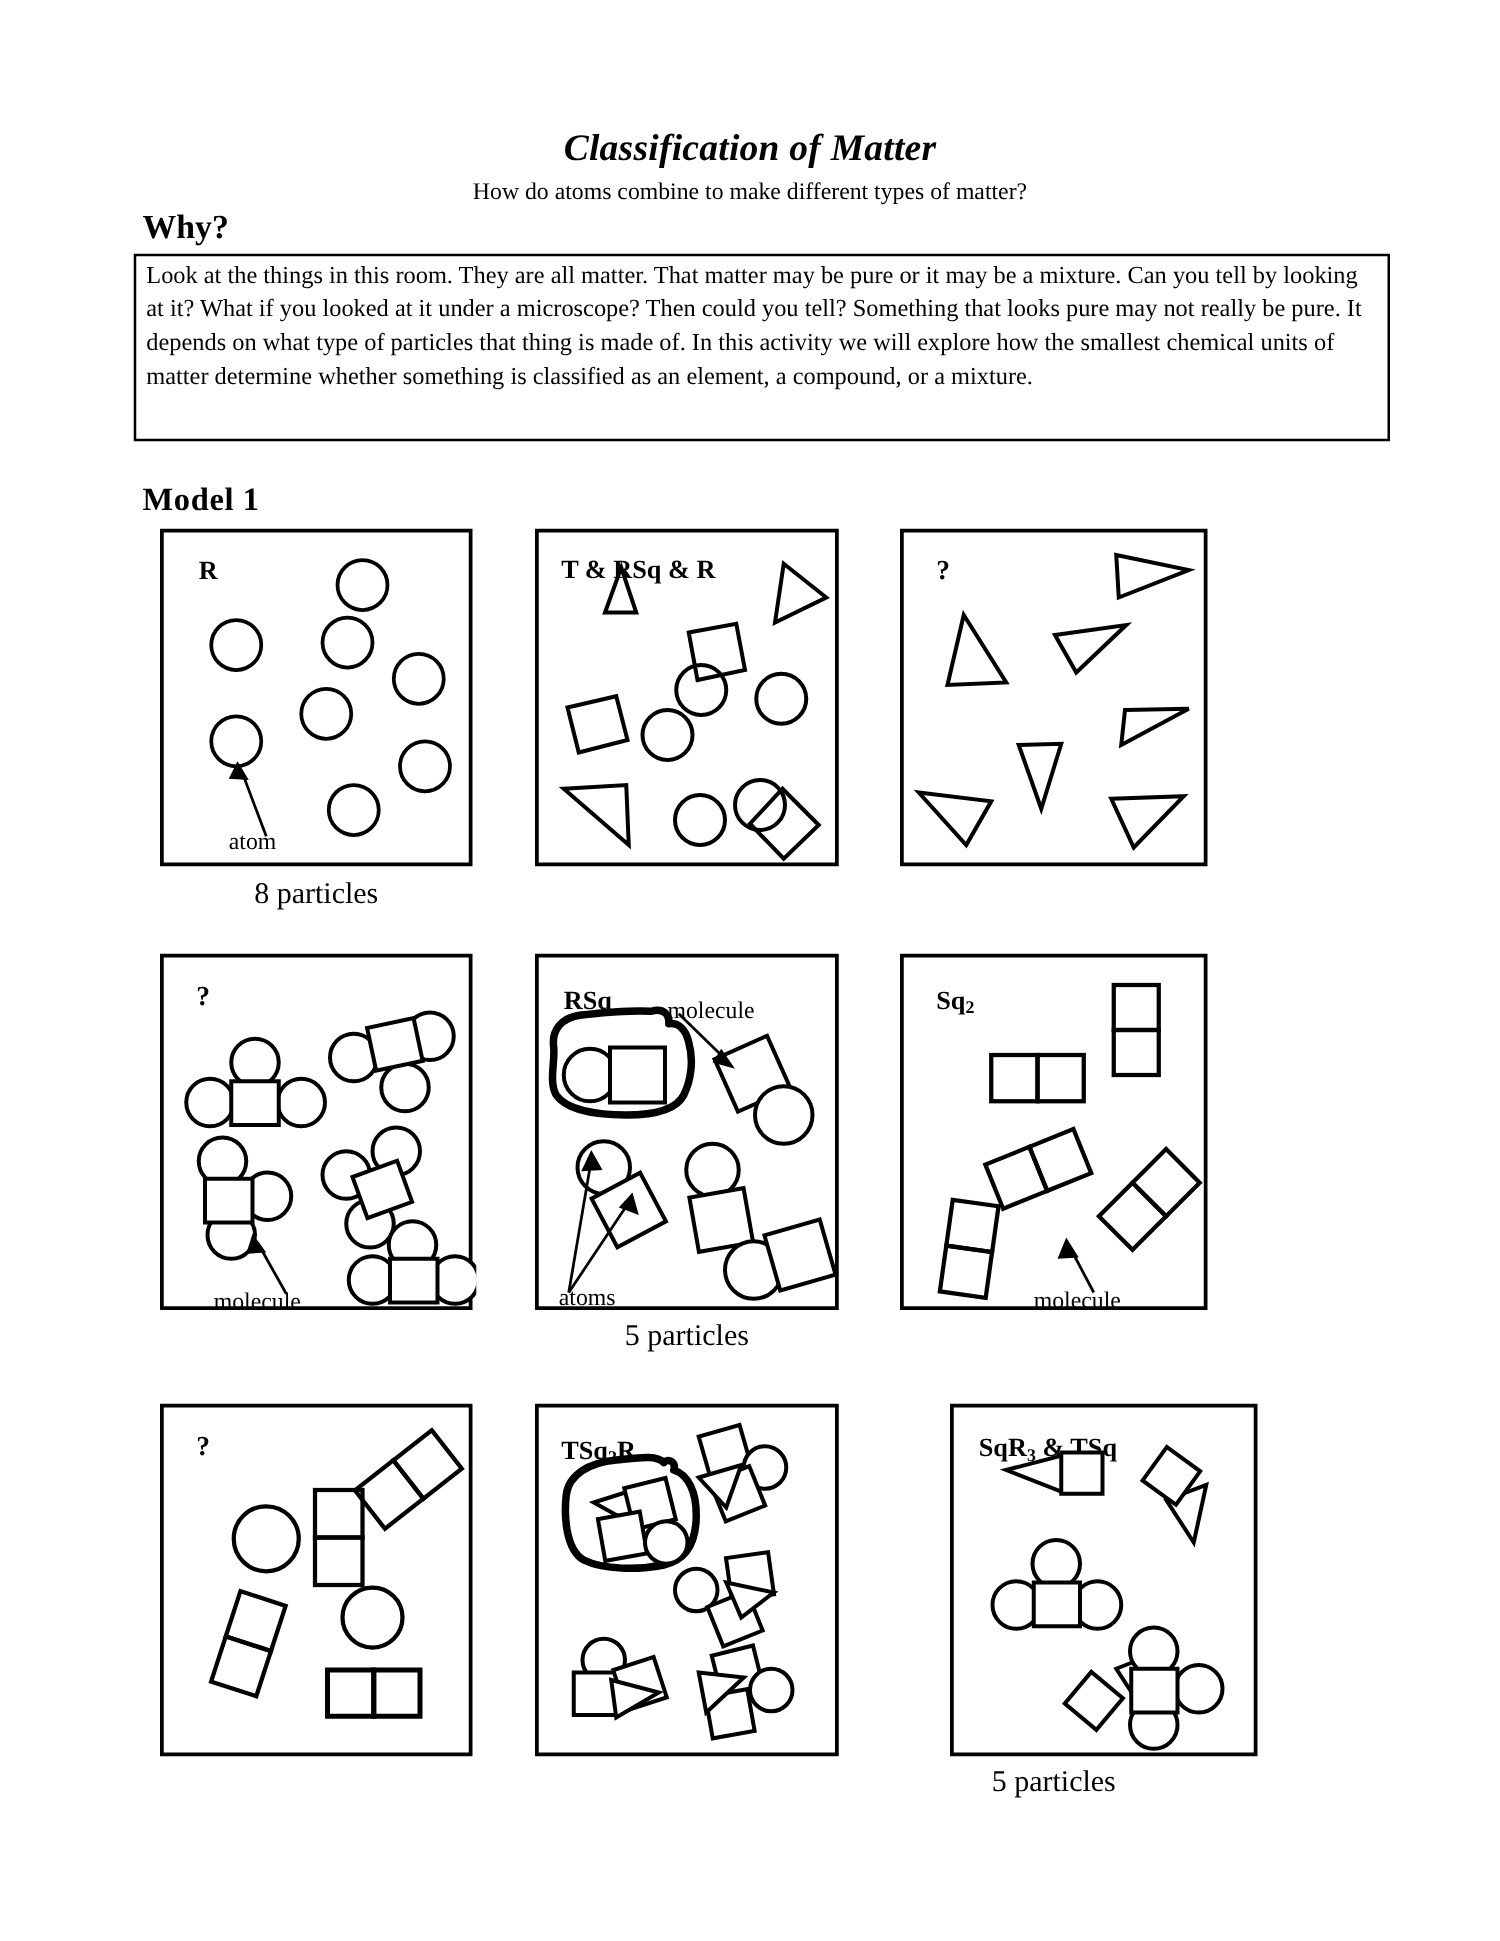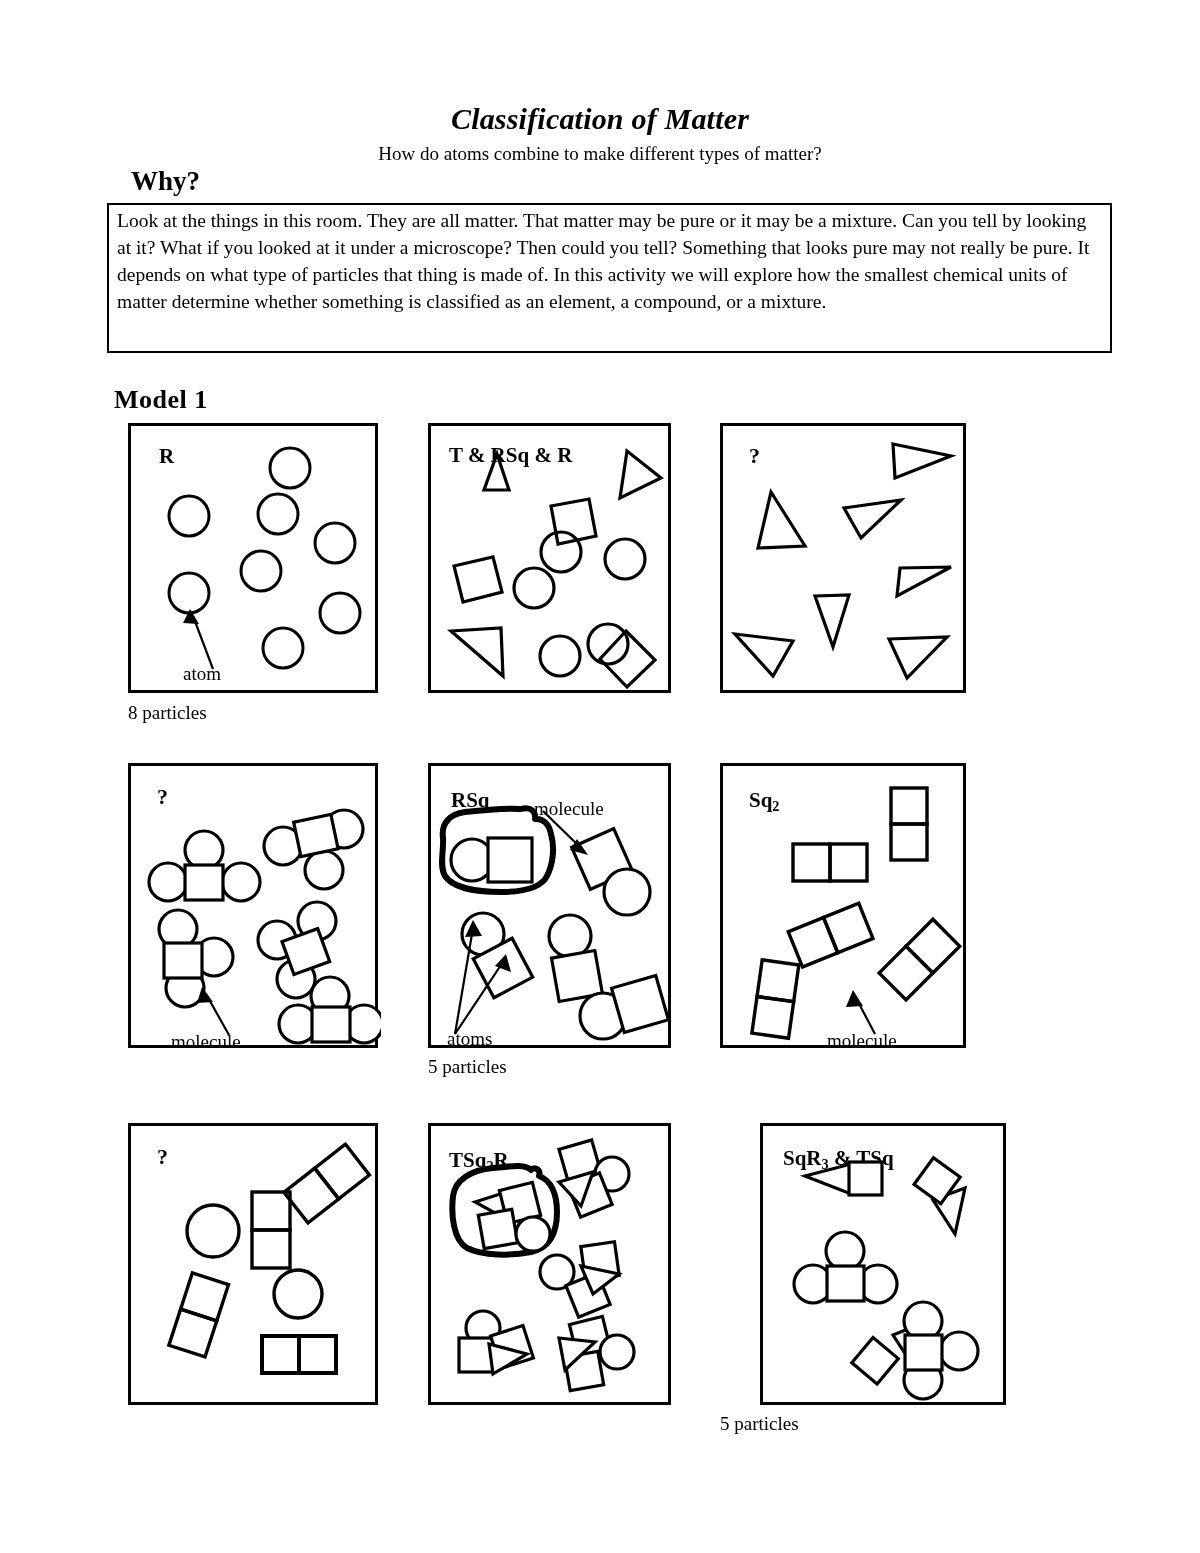--- a/index.html
+++ b/index.html
@@ -42,7 +42,6 @@
     left: 114px;
     font-size: 27px;
     font-weight: bold;
-    margin-left: 17px;
   }
   #why-box {
     position: absolute;

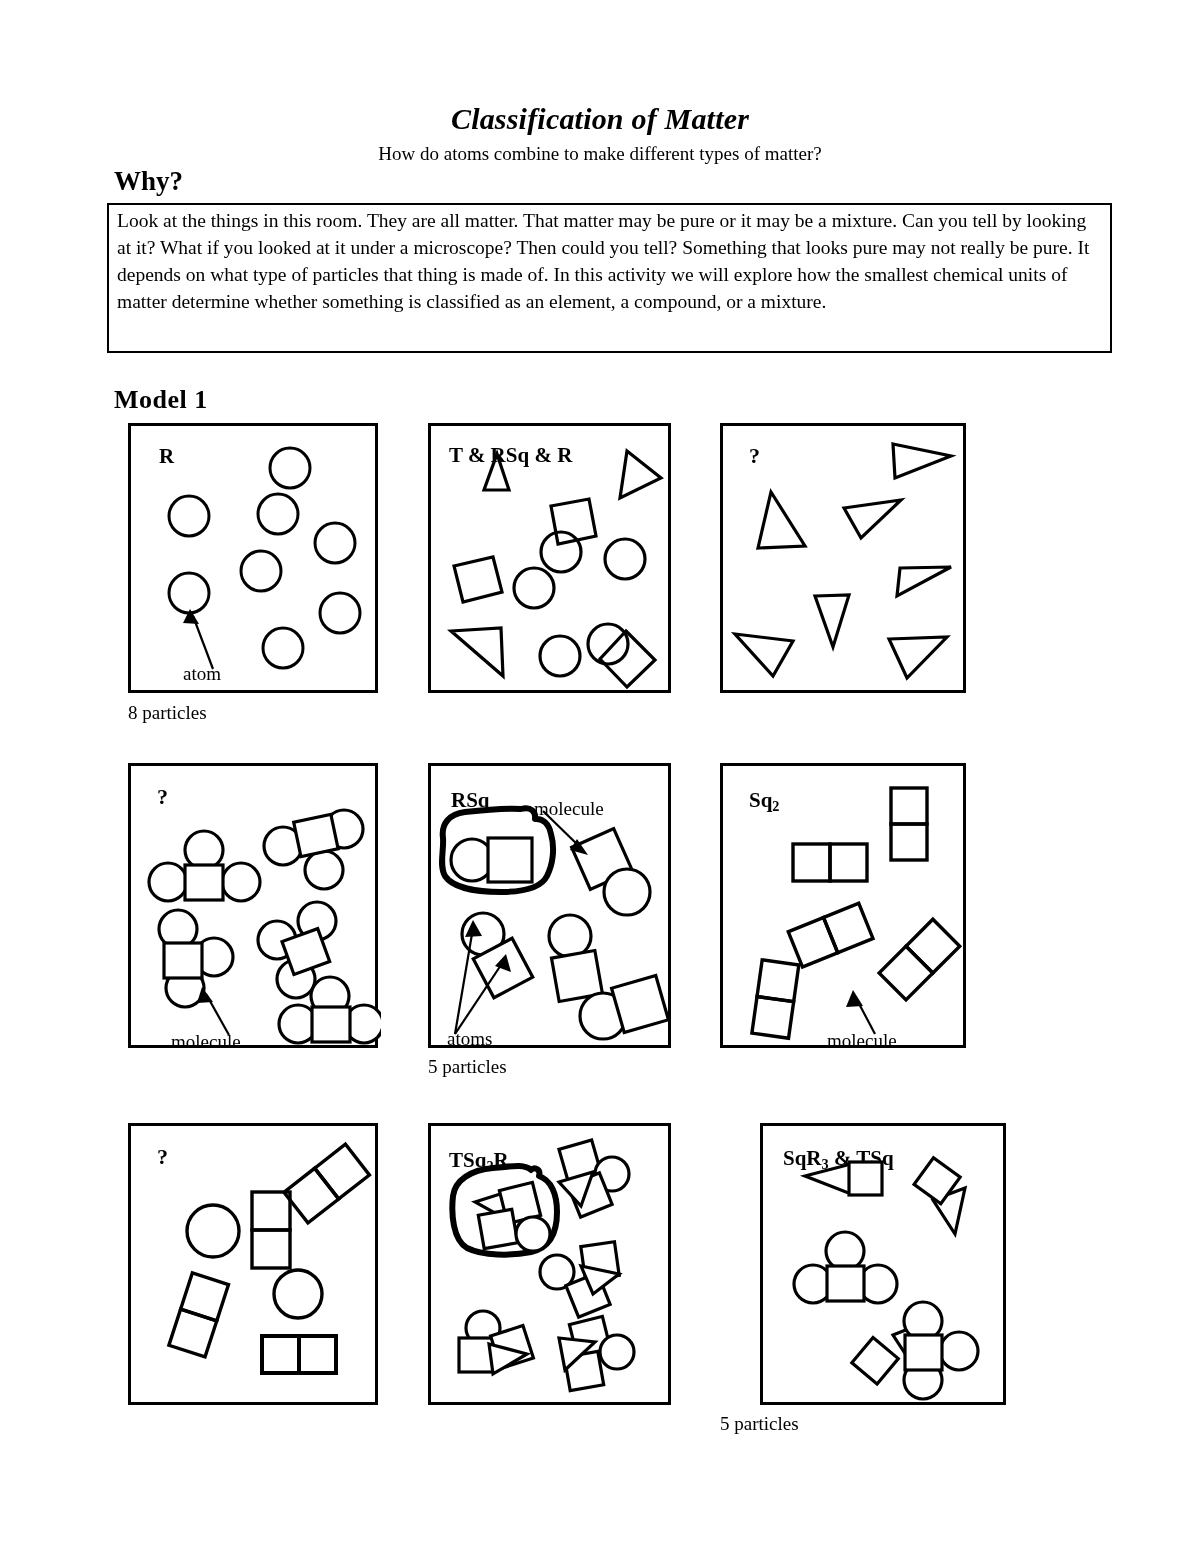--- a/index.html
+++ b/index.html
@@ -92,8 +92,8 @@
   }
   .caption {
     position: absolute;
-    font-size: 19px;
-    text-align: left;
+    font-size: 24px;
+    text-align: center;
   }
   .annot {
     position: absolute;

